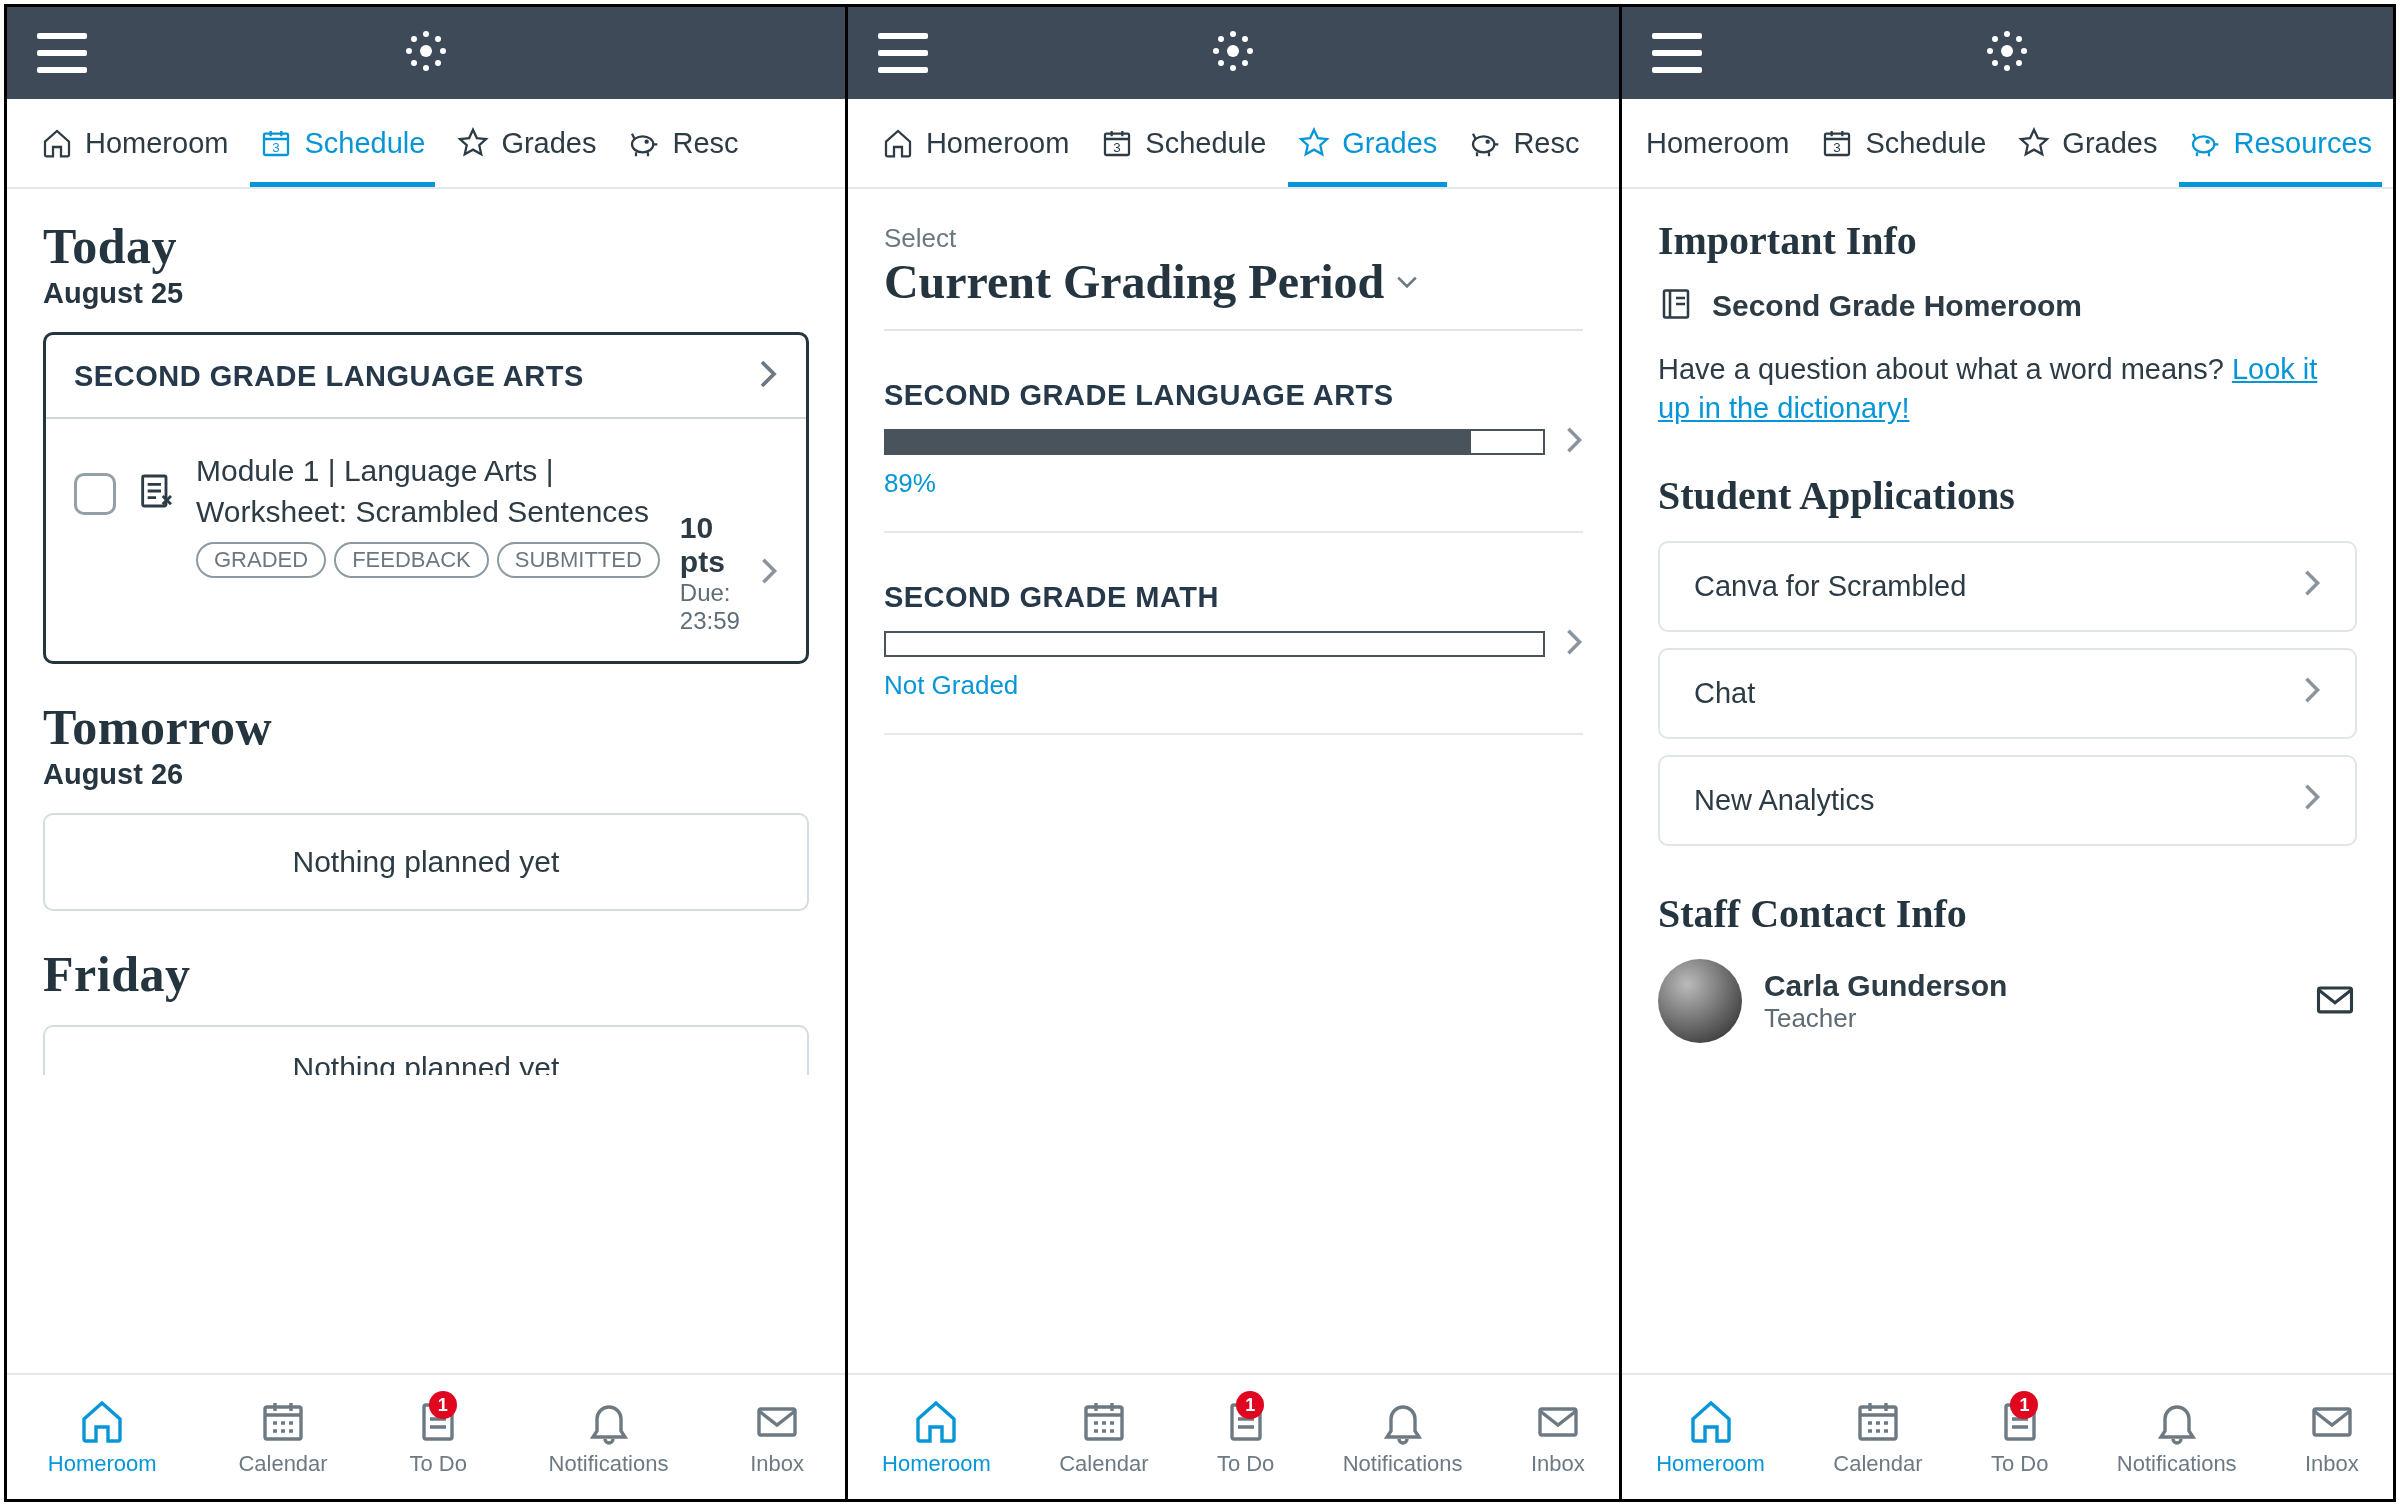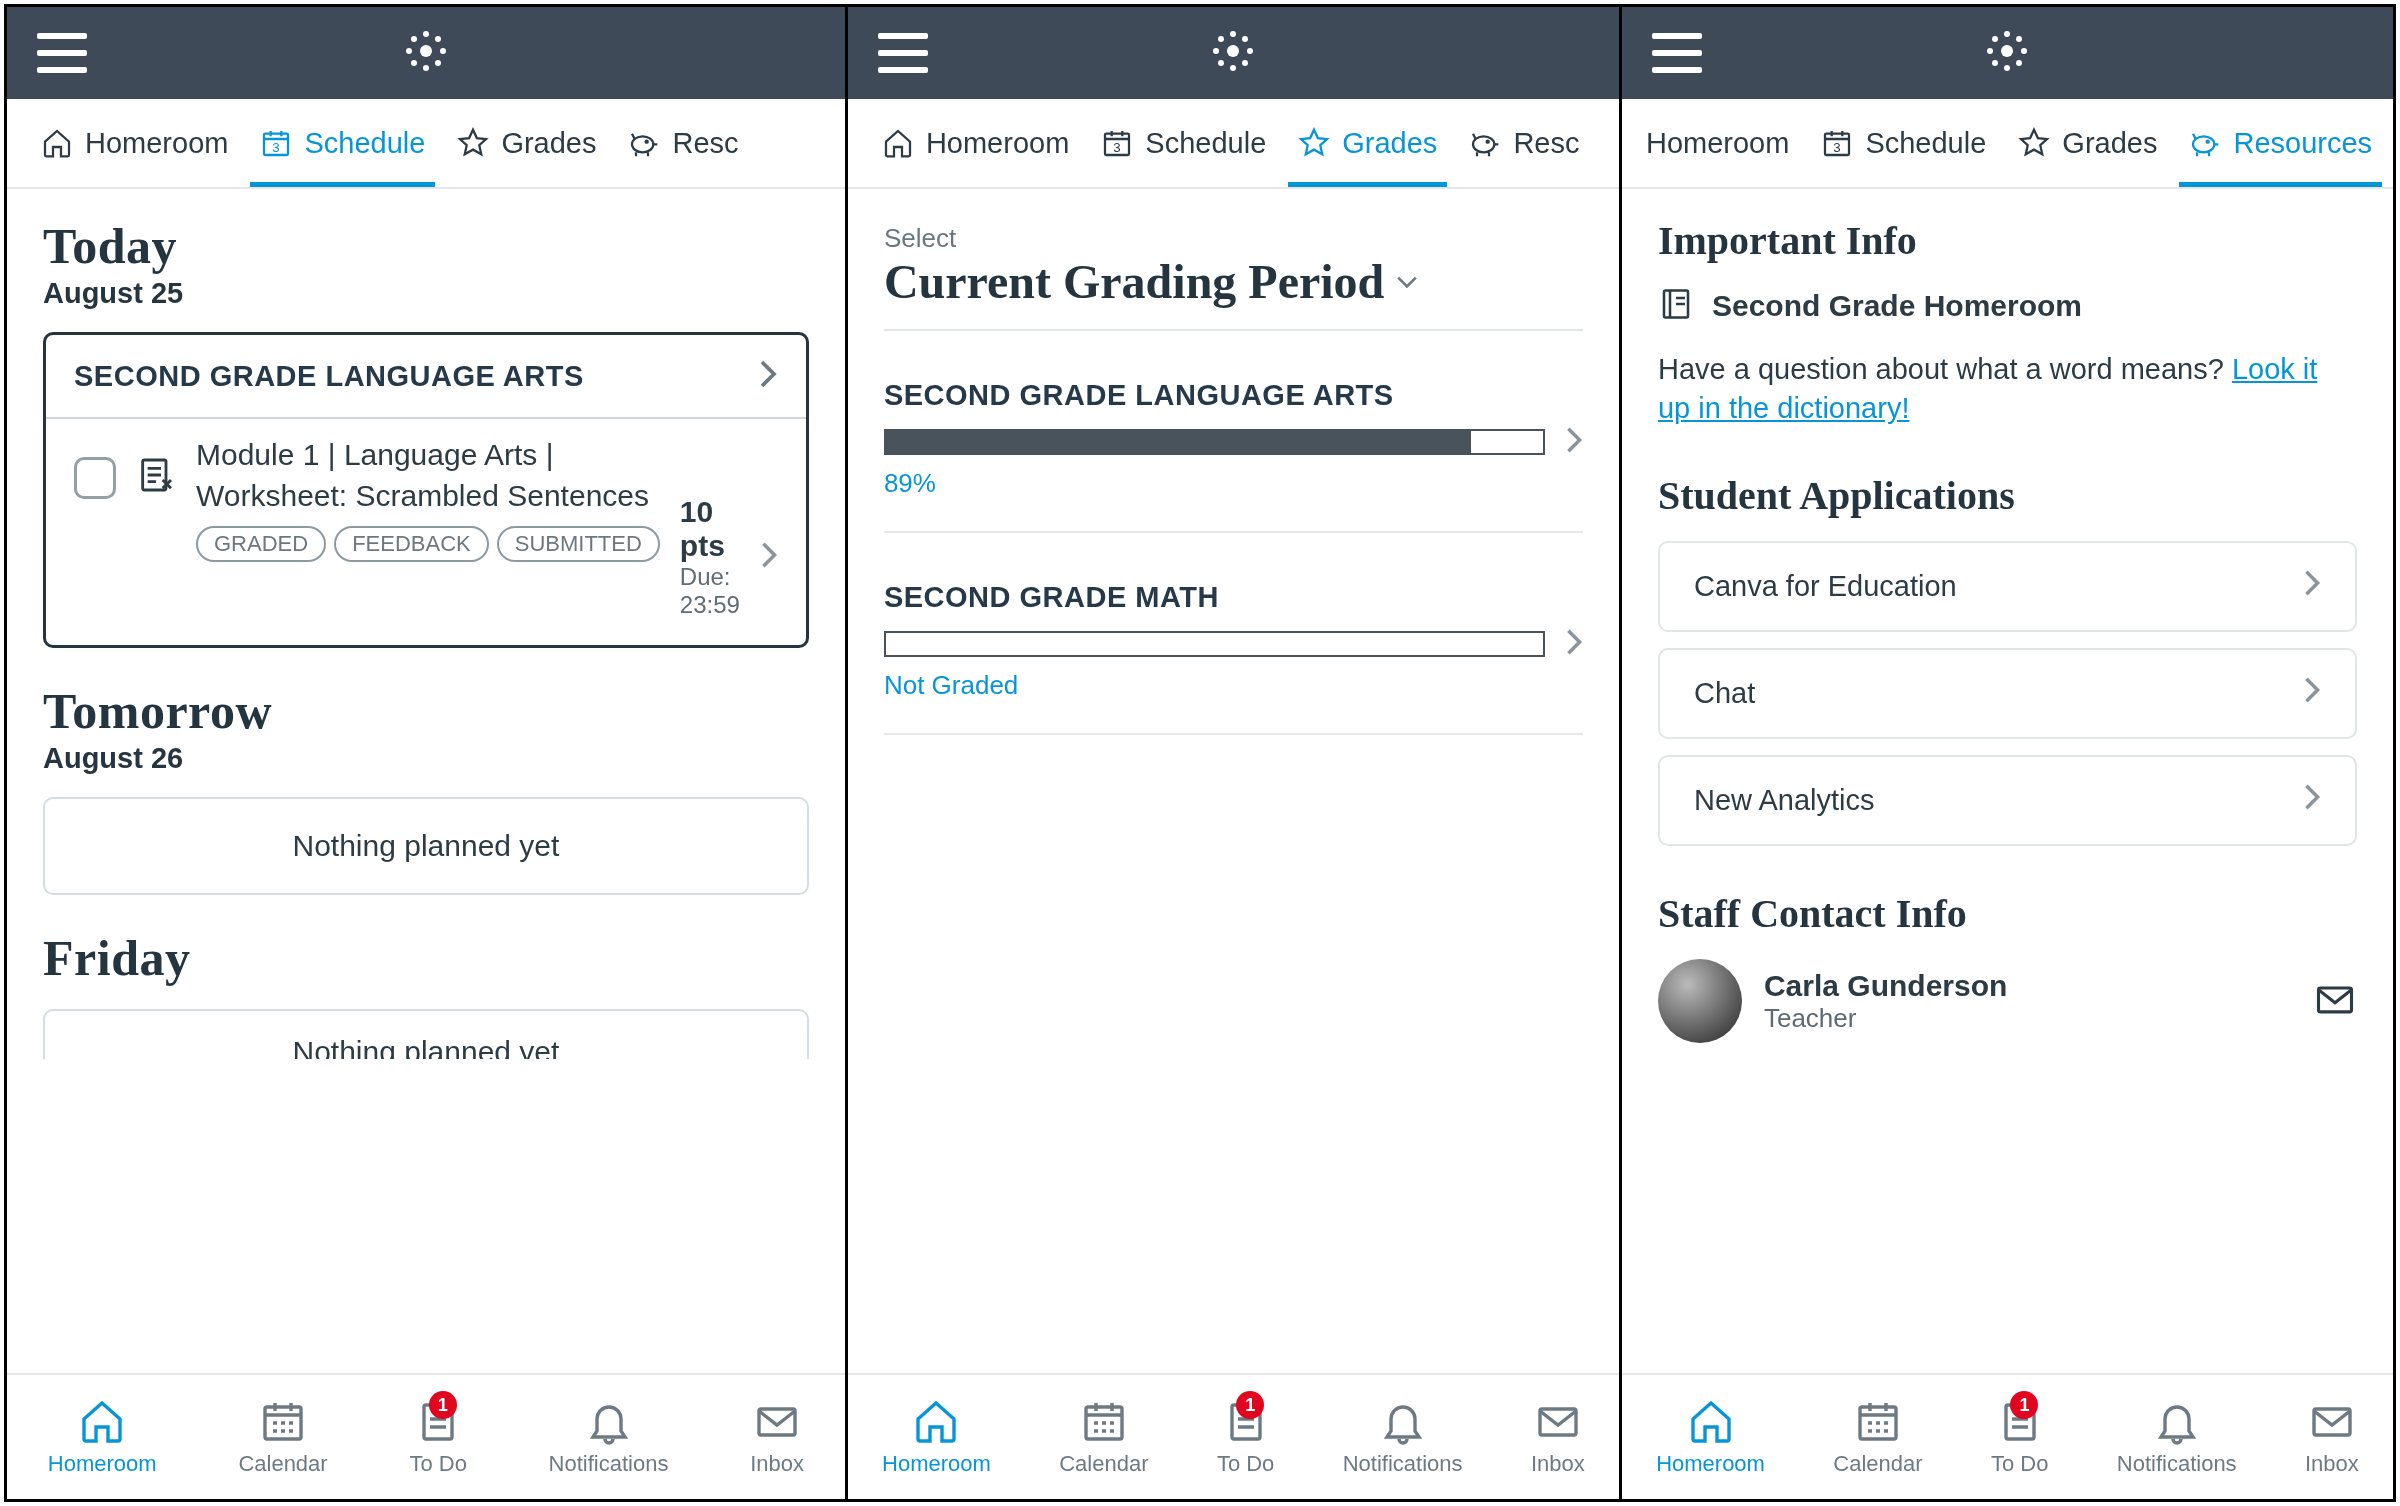--- a/index.html
+++ b/index.html
@@ -111,7 +111,7 @@
     color: #26394a;
   }
   .cardbody {
-    padding: 16px 28px 26px 28px;
+    padding: 32px 28px 26px 28px;
     display: flex;
     gap: 20px;
     align-items: flex-start;

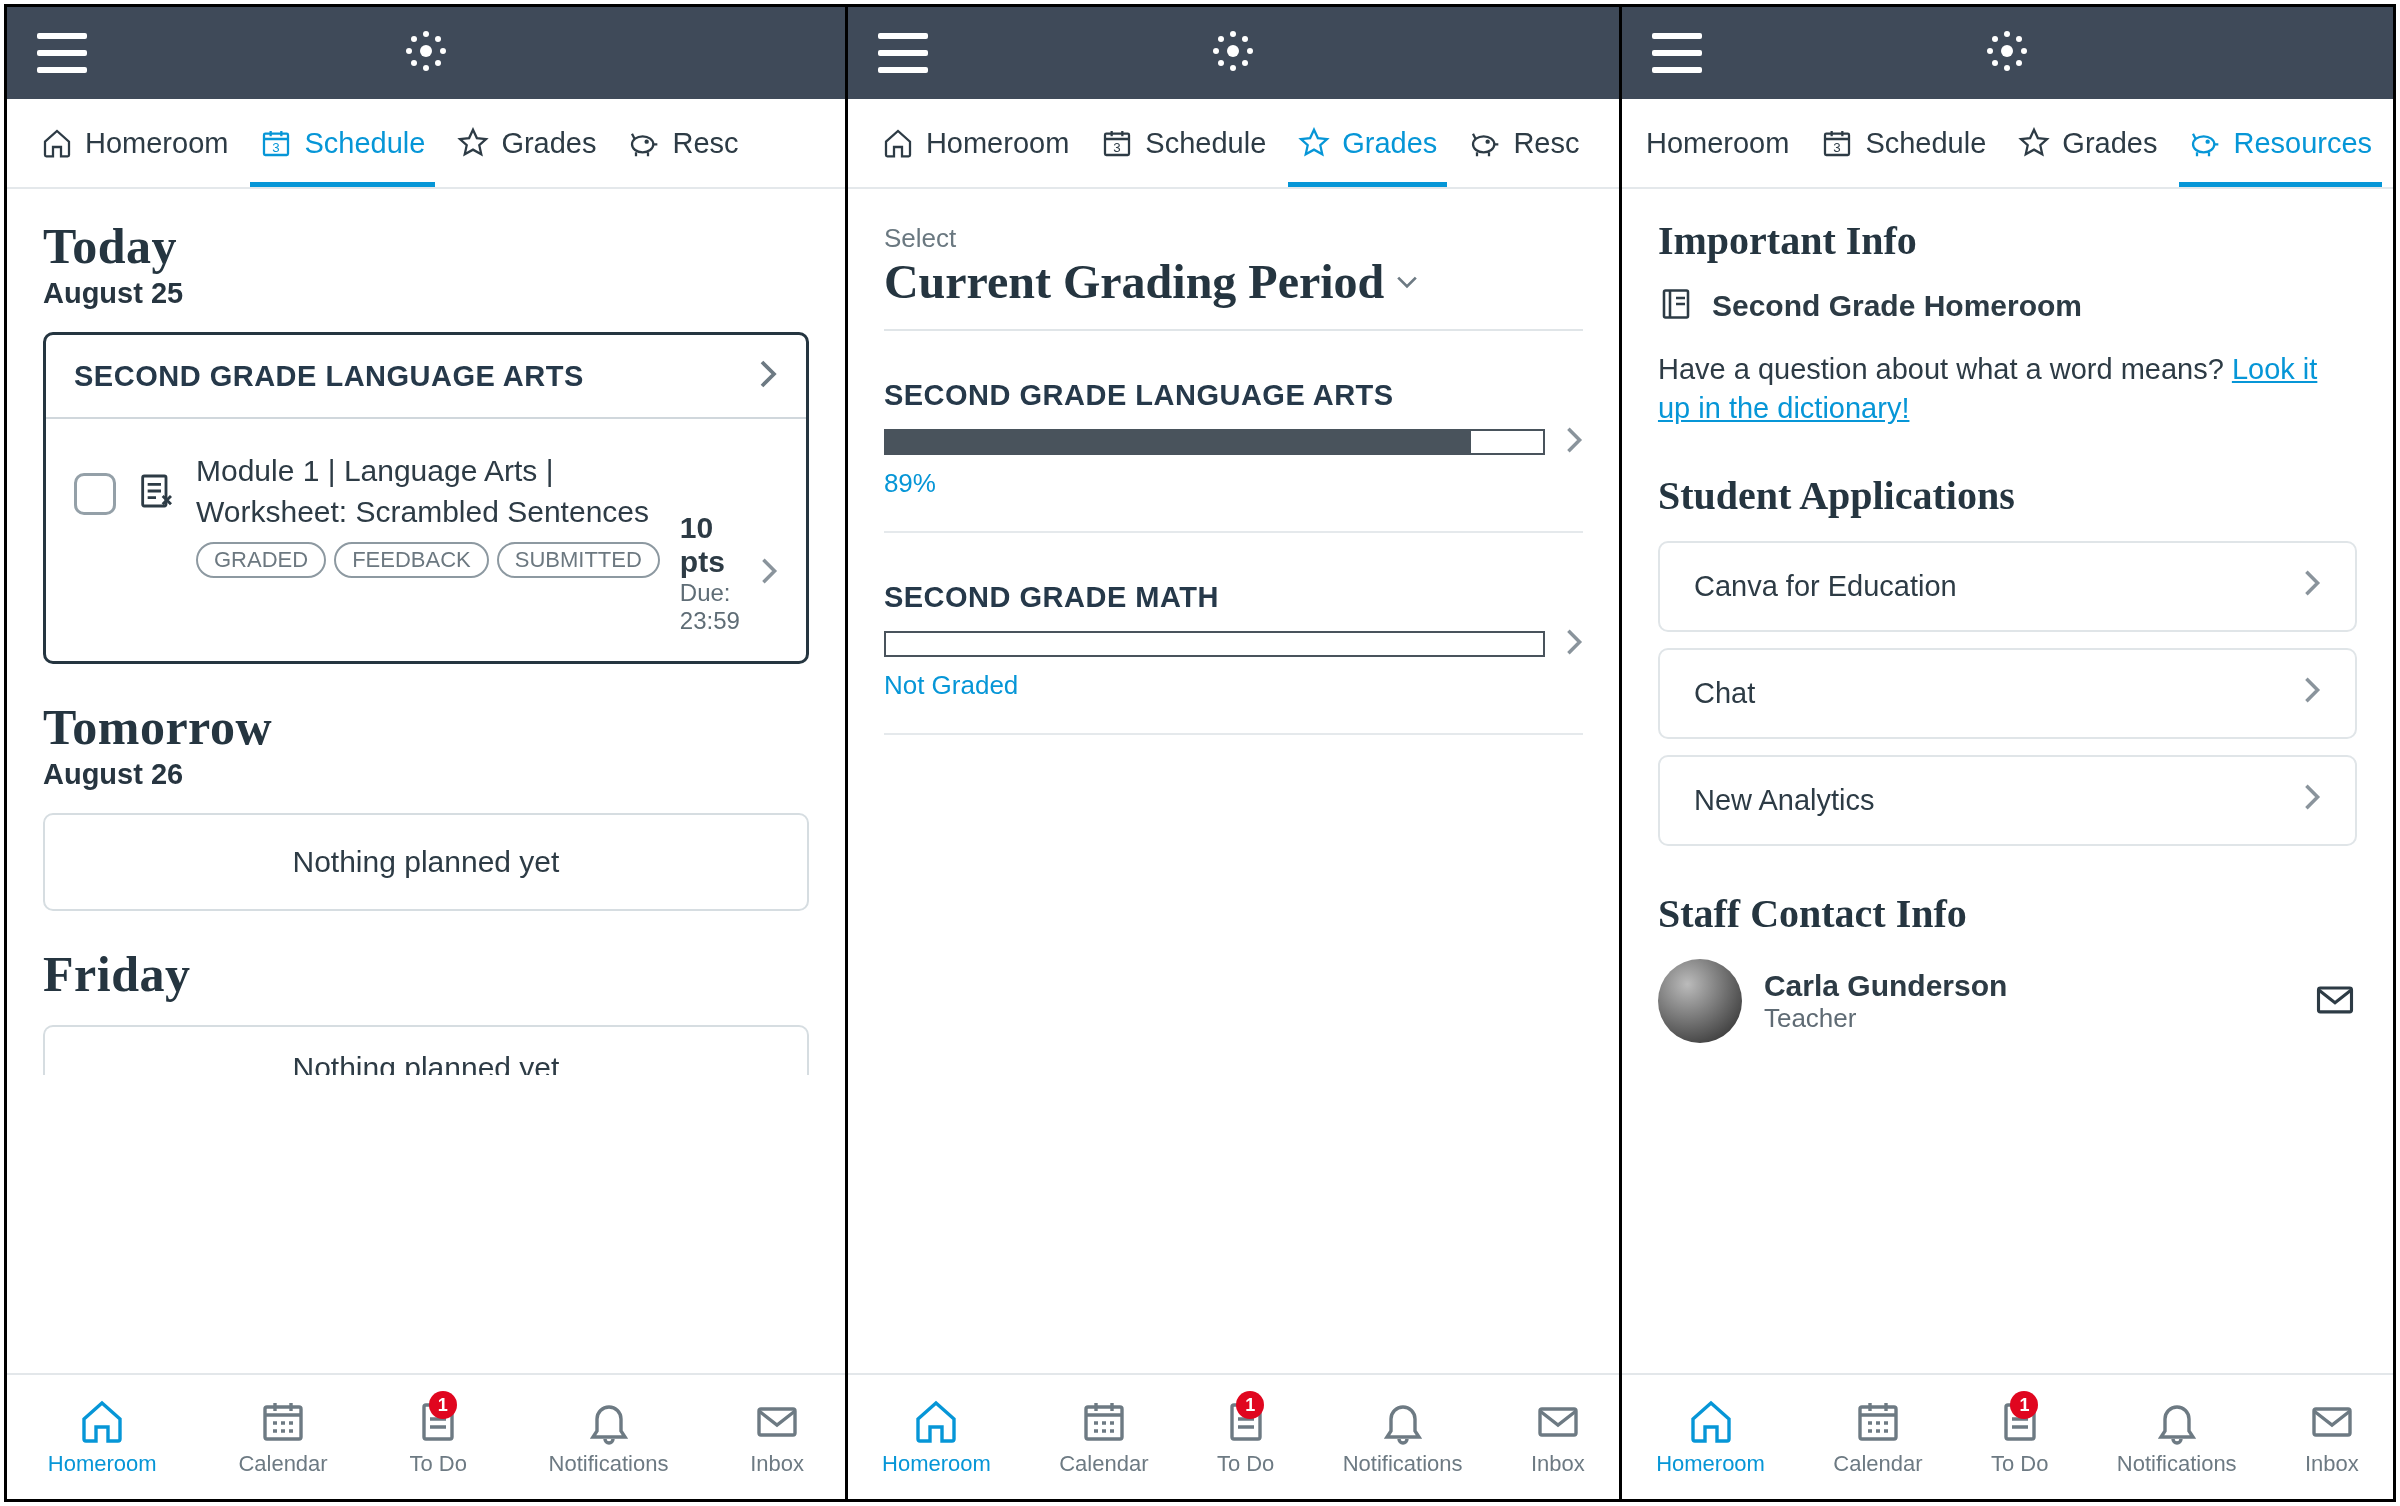--- a/index.html
+++ b/index.html
@@ -584,7 +584,7 @@
       <div class="sechead">Student Applications</div>
       <div class="applist">
         <div class="appitem">
-          <span>Canva for Education</span>
+          <span>Canva for Scrambled</span>
           <span class="chev"><svg width="18" height="28" viewBox="0 0 12 20" fill="none" stroke="#8a949c" stroke-width="2.5">
                   <path d="M2 2l8 8-8 8"></path>
                 </svg></span>

